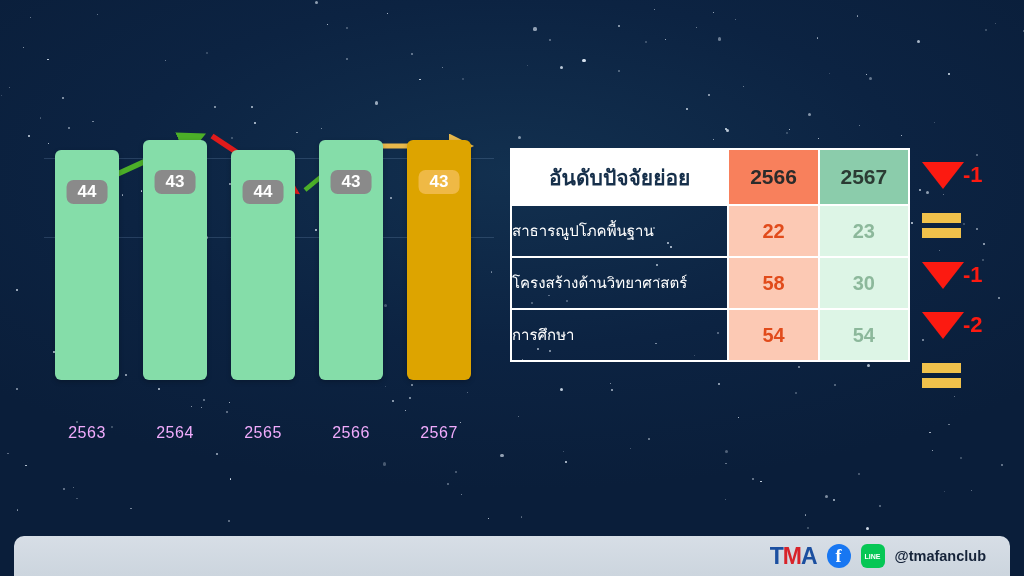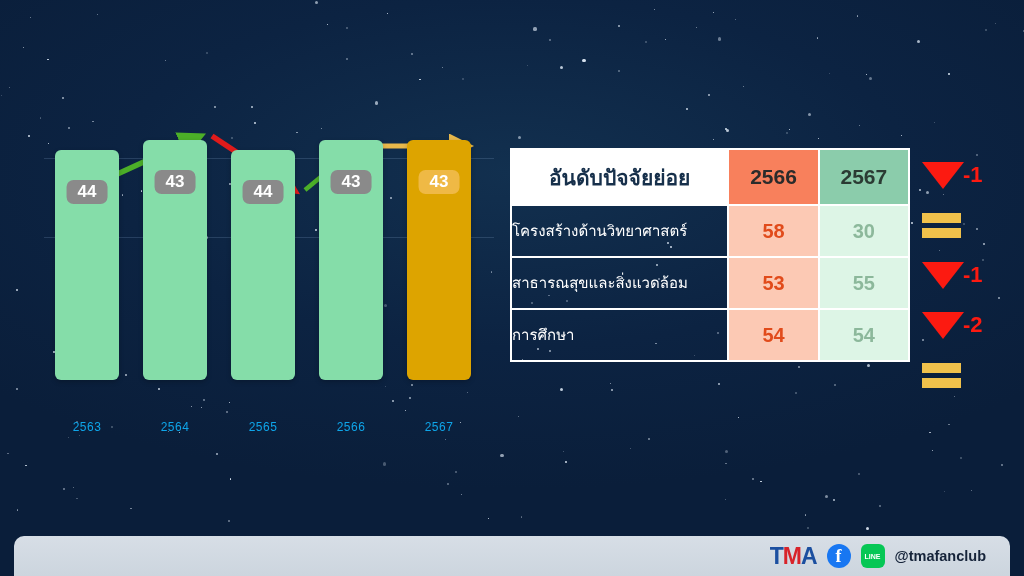--- a/index.html
+++ b/index.html
@@ -399,6 +399,11 @@
     </thead>
     <tbody id="tbody">
         <tr>
+          <td class="td-label">สาธารณูปโภคพื้นฐาน</td>
+          <td class="td-66">22</td>
+          <td class="td-67">23</td>
+        </tr>
+        <tr>
           <td class="td-label">โครงสร้างด้านวิทยาศาสตร์</td>
           <td class="td-66">58</td>
           <td class="td-67">30</td>

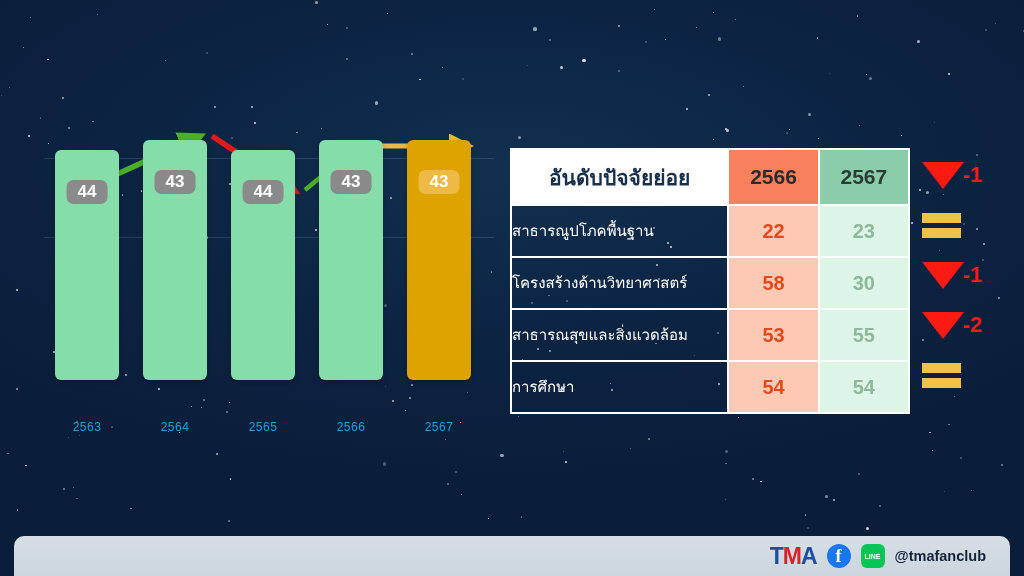--- a/index.html
+++ b/index.html
@@ -409,11 +409,6 @@
           <td class="td-67">30</td>
         </tr>
         <tr>
-          <td class="td-label">สาธารณสุขและสิ่งแวดล้อม</td>
-          <td class="td-66">53</td>
-          <td class="td-67">55</td>
-        </tr>
-        <tr>
           <td class="td-label">การศึกษา</td>
           <td class="td-66">54</td>
           <td class="td-67">54</td>

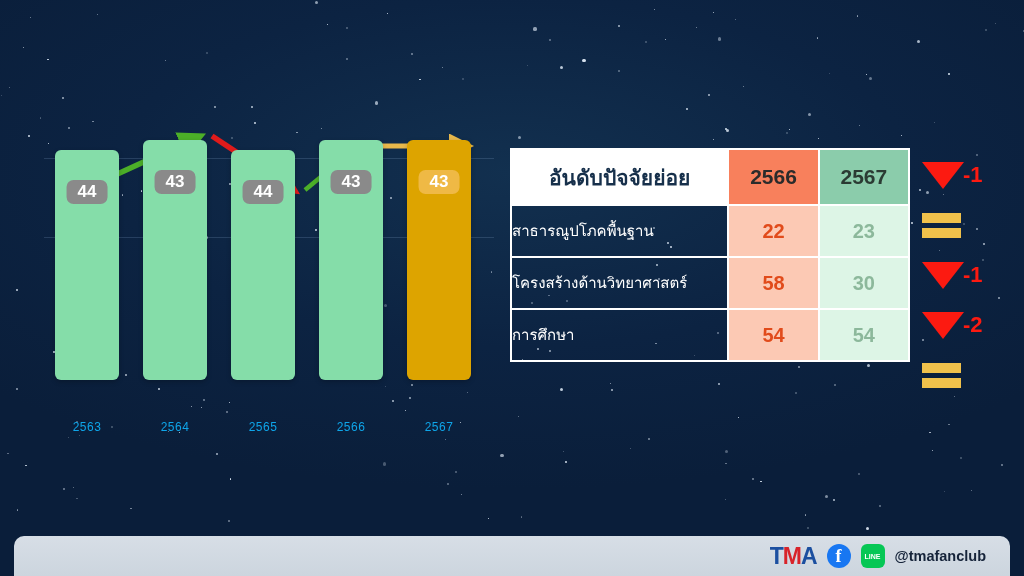--- a/index.html
+++ b/index.html
@@ -44,8 +44,8 @@
   .badge.grey{background:#8a8a8a;}
   .badge.goldb{background:#efb945;}
   .xlab{
-    position:absolute;bottom:8px;left:50%;transform:translateX(-50%);
-    color:#0ea5e9;font-size:12px;font-weight:500;letter-spacing:.5px;
+    position:absolute;bottom:0;left:50%;transform:translateX(-50%);
+    color:#f0abfc;font-size:16px;font-weight:500;letter-spacing:.5px;
   }
   .arrows{position:absolute;left:0;top:0;width:450px;height:120px;overflow:visible;}
 

